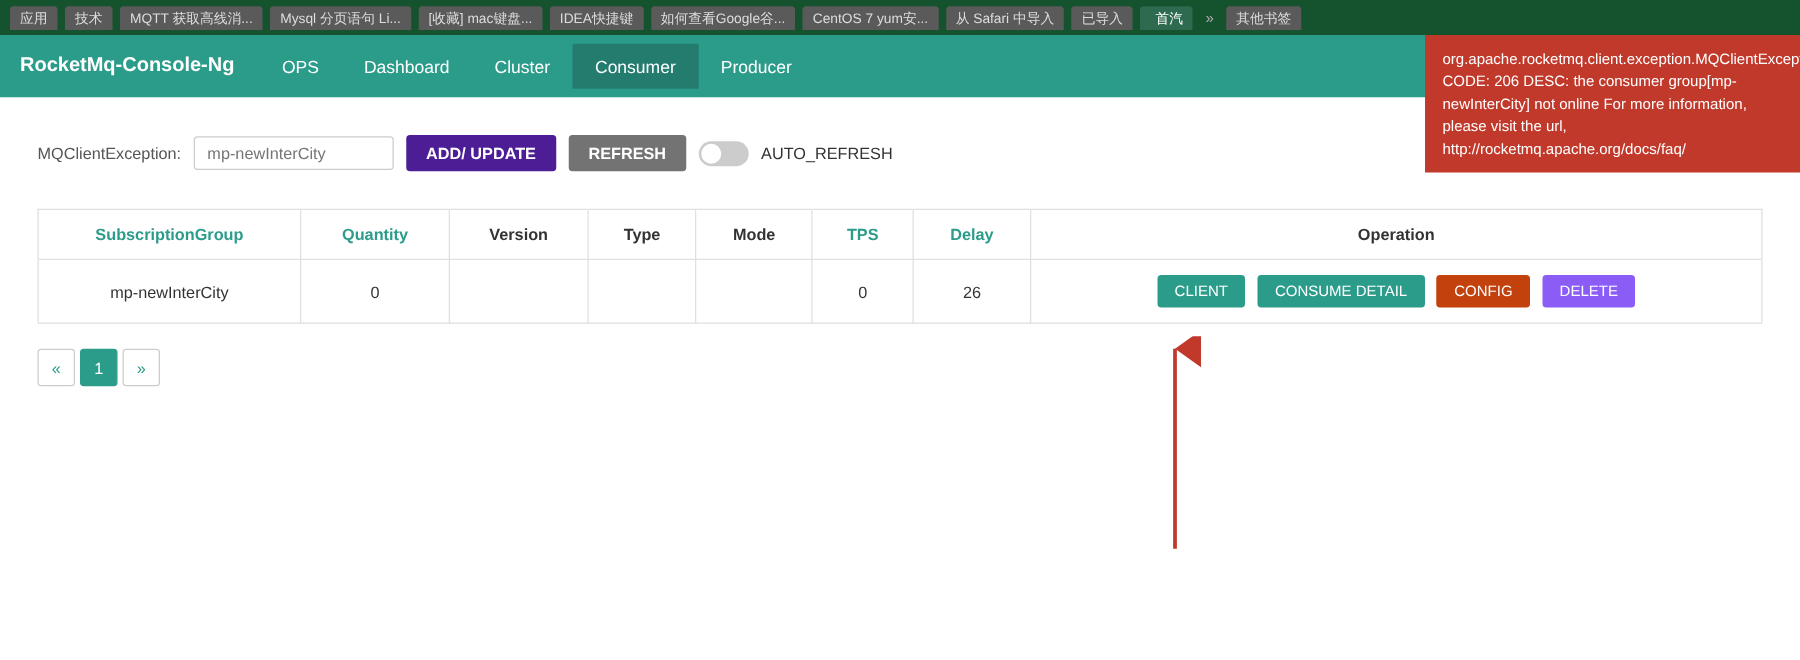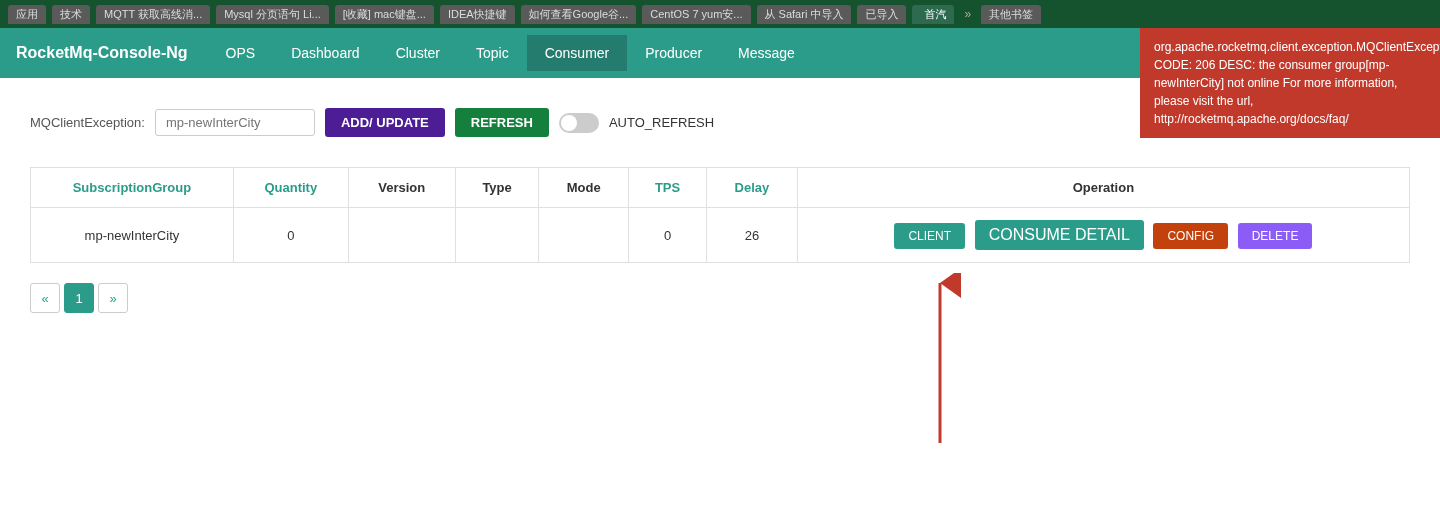--- a/index.html
+++ b/index.html
@@ -259,7 +259,6 @@
   <span class="nav-item">OPS</span>
   <span class="nav-item">Dashboard</span>
   <span class="nav-item">Cluster</span>
-  <span class="nav-item">Topic</span>
   <span class="nav-item active">Consumer</span>
   <span class="nav-item">Producer</span>
   <span class="nav-item">Message</span>

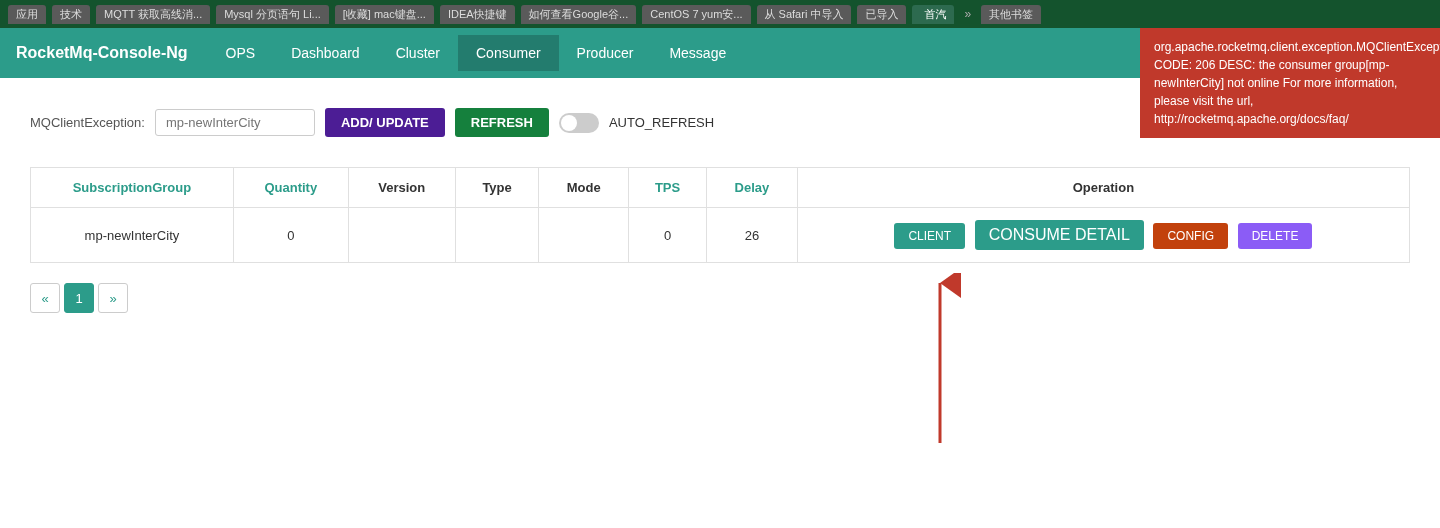--- a/index.html
+++ b/index.html
@@ -261,7 +261,6 @@
   <span class="nav-item">Cluster</span>
   <span class="nav-item active">Consumer</span>
   <span class="nav-item">Producer</span>
-  <span class="nav-item">Message</span>
 
   <div class="error-tooltip">
     <span>org.apache.rocketmq.client.exception.MQClientException CODE: 206 DESC: the consumer group[mp-newInterCity] not online For more information, please visit the url, http://rocketmq.apache.org/docs/faq/</span>

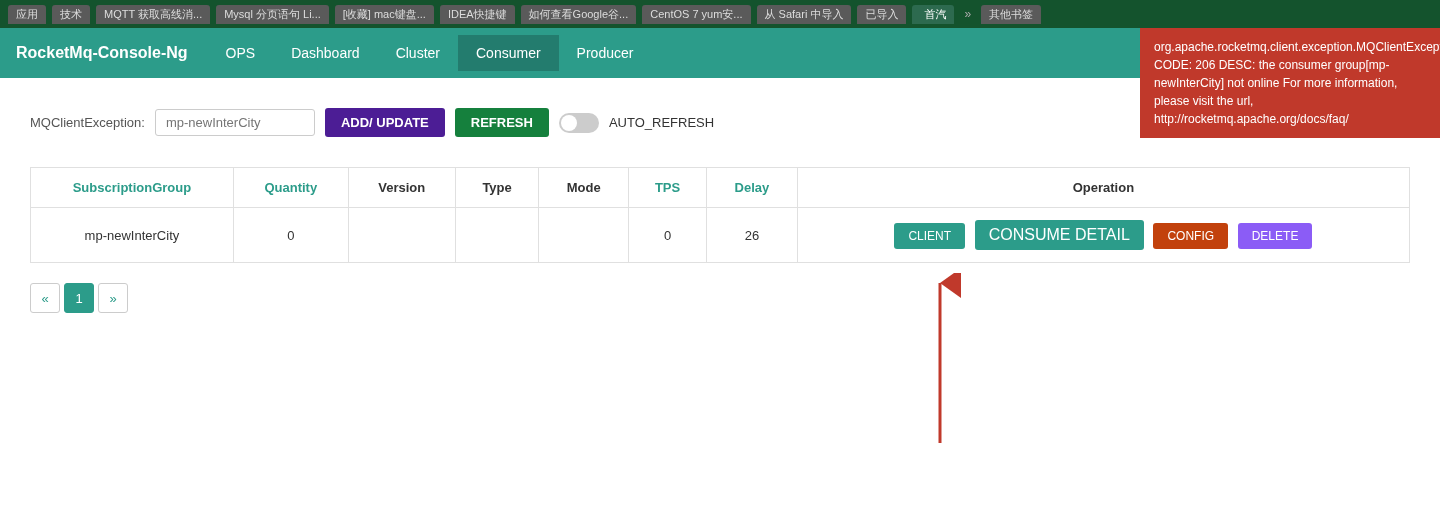--- a/index.html
+++ b/index.html
@@ -109,7 +109,7 @@
       font-weight: bold;
     }
     .btn-refresh {
-      background: #15803d;
+      background: #737373;
       color: white;
       border: none;
       padding: 7px 16px;

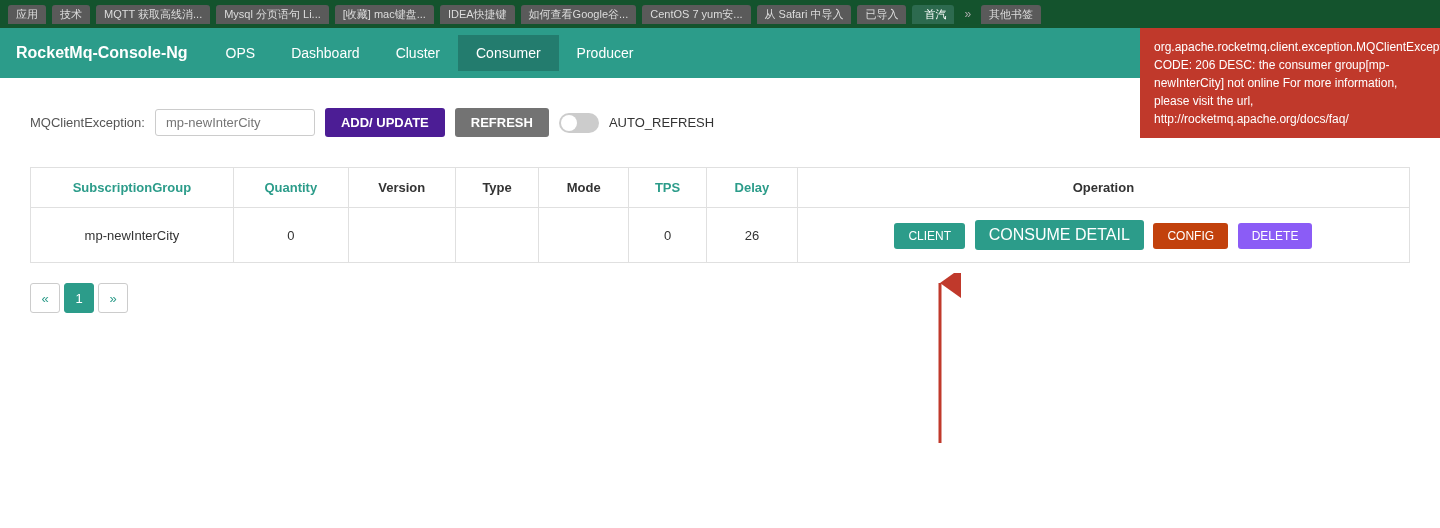--- a/index.html
+++ b/index.html
@@ -185,7 +185,7 @@
       padding: 6px 14px;
       border-radius: 3px;
       cursor: pointer;
-      font-size: 16px;
+      font-size: 12px;
       margin: 0 3px;
     }
     .btn-config {

